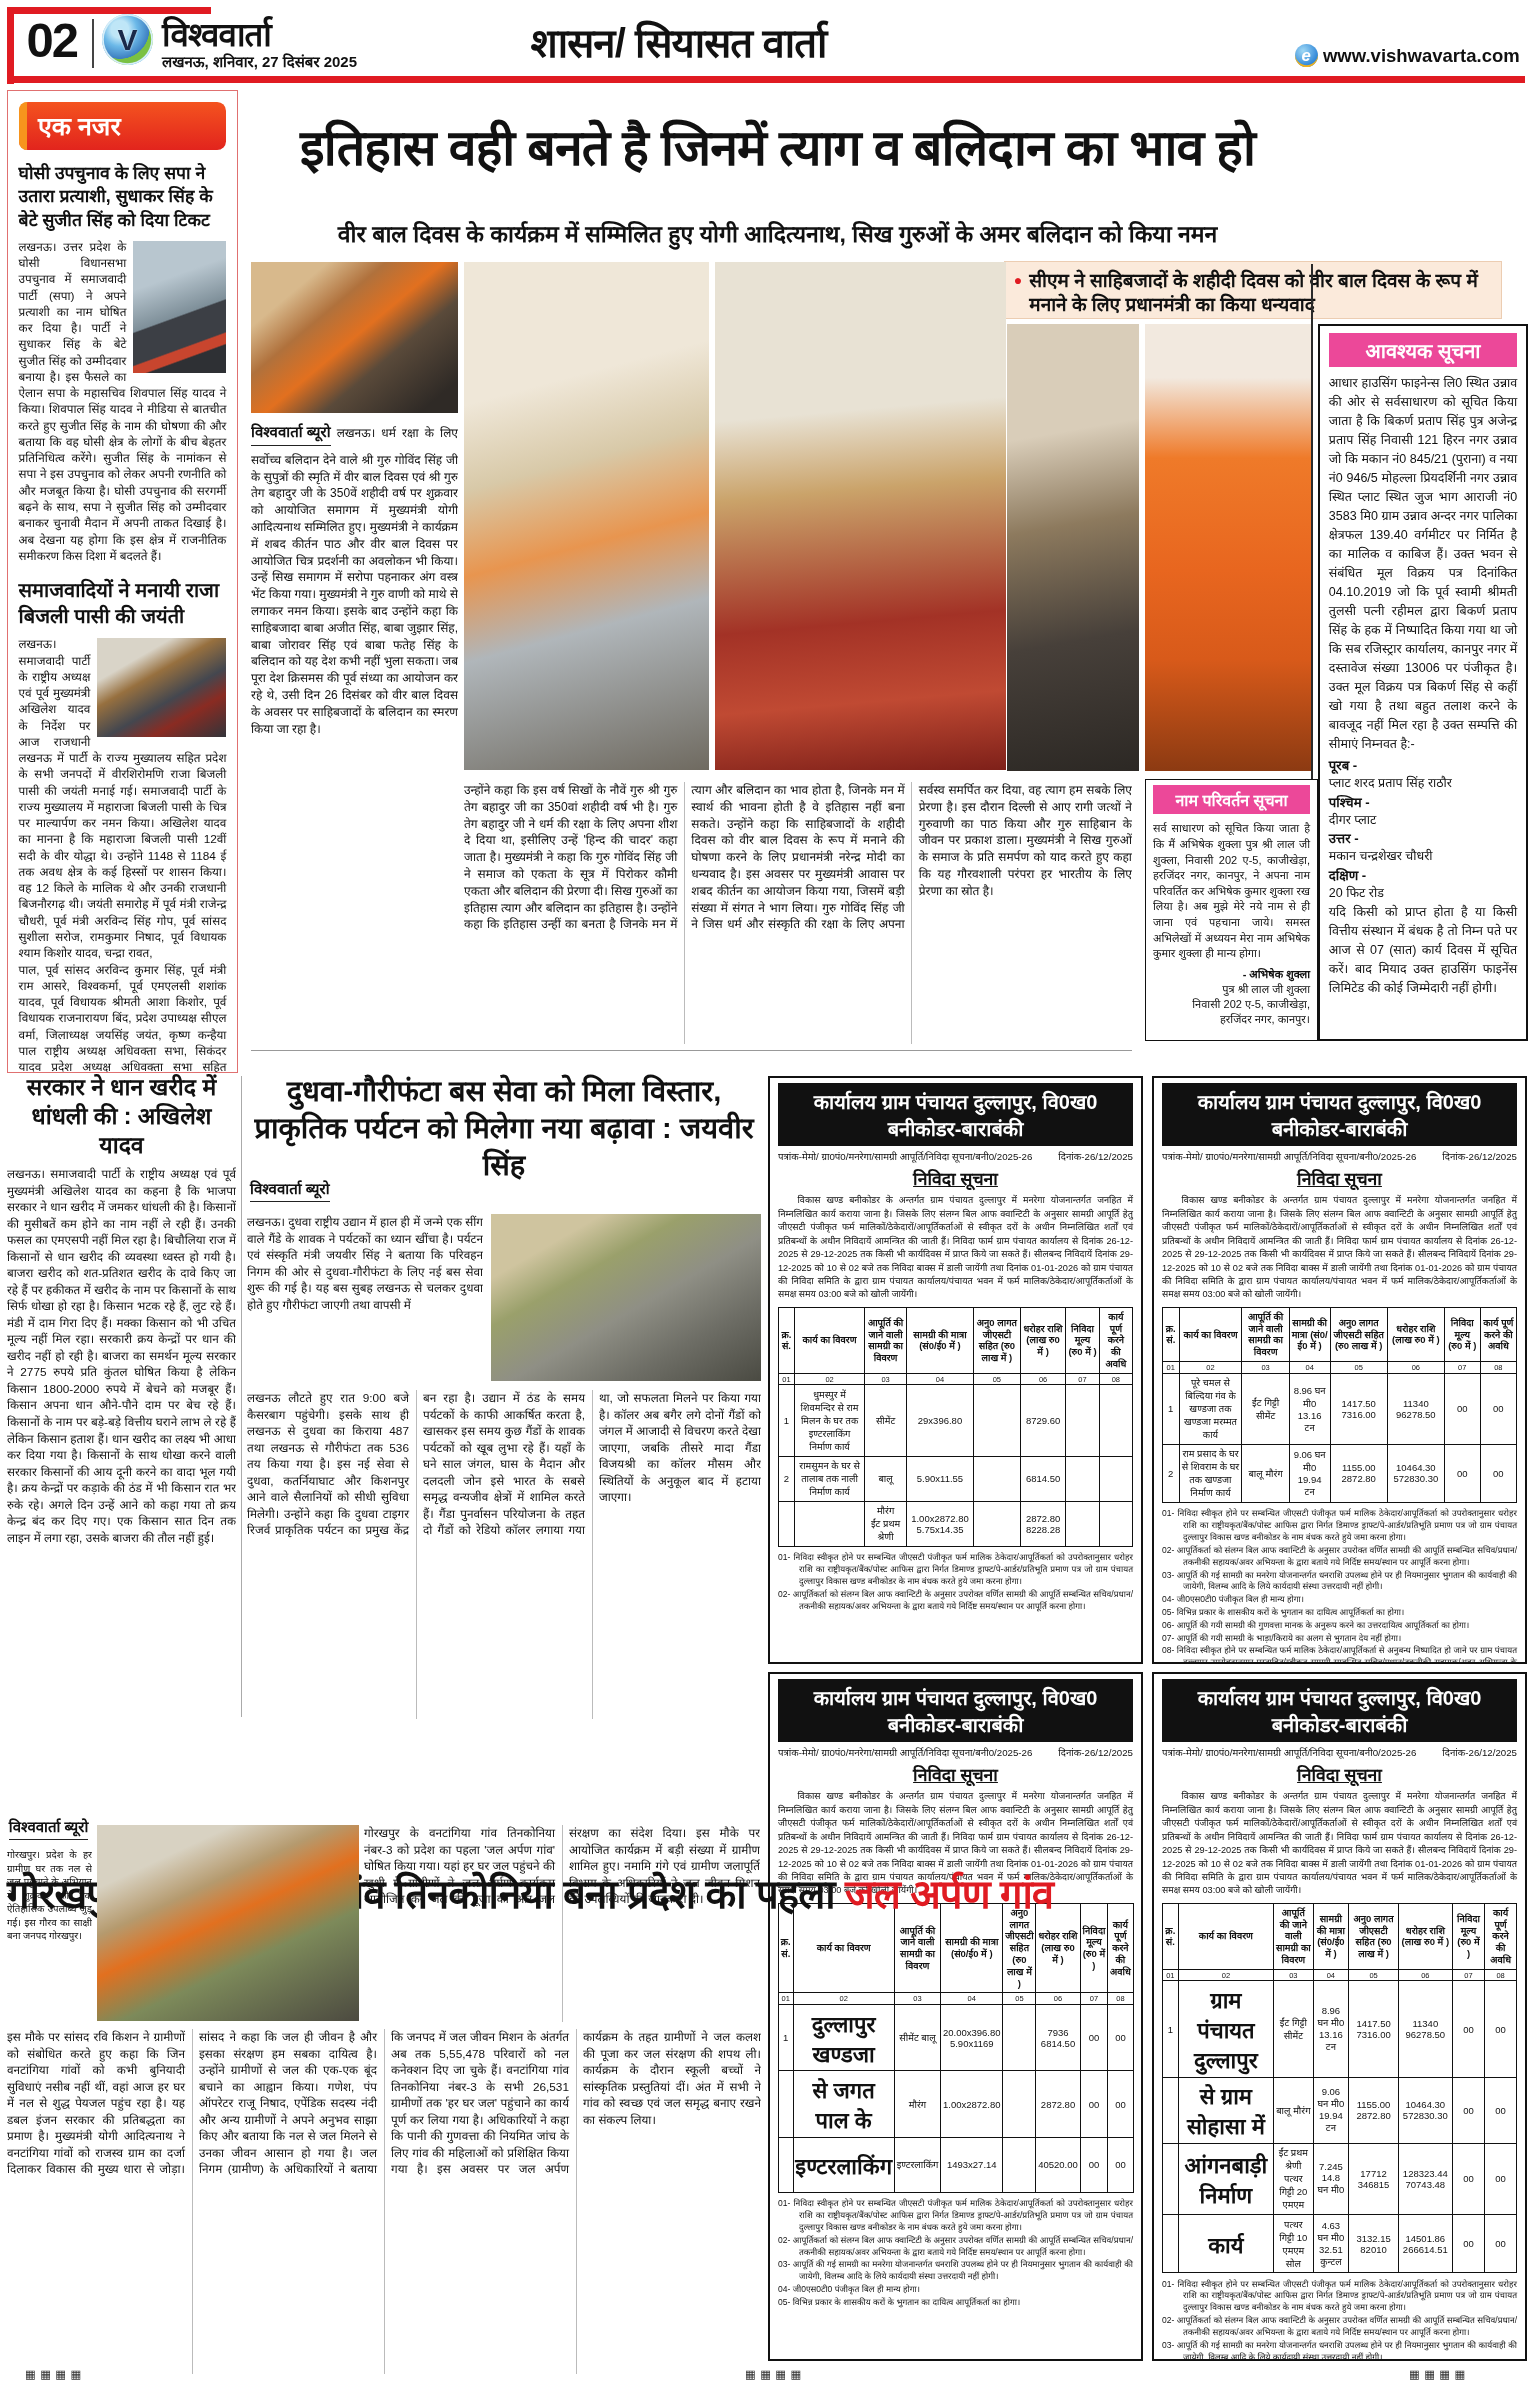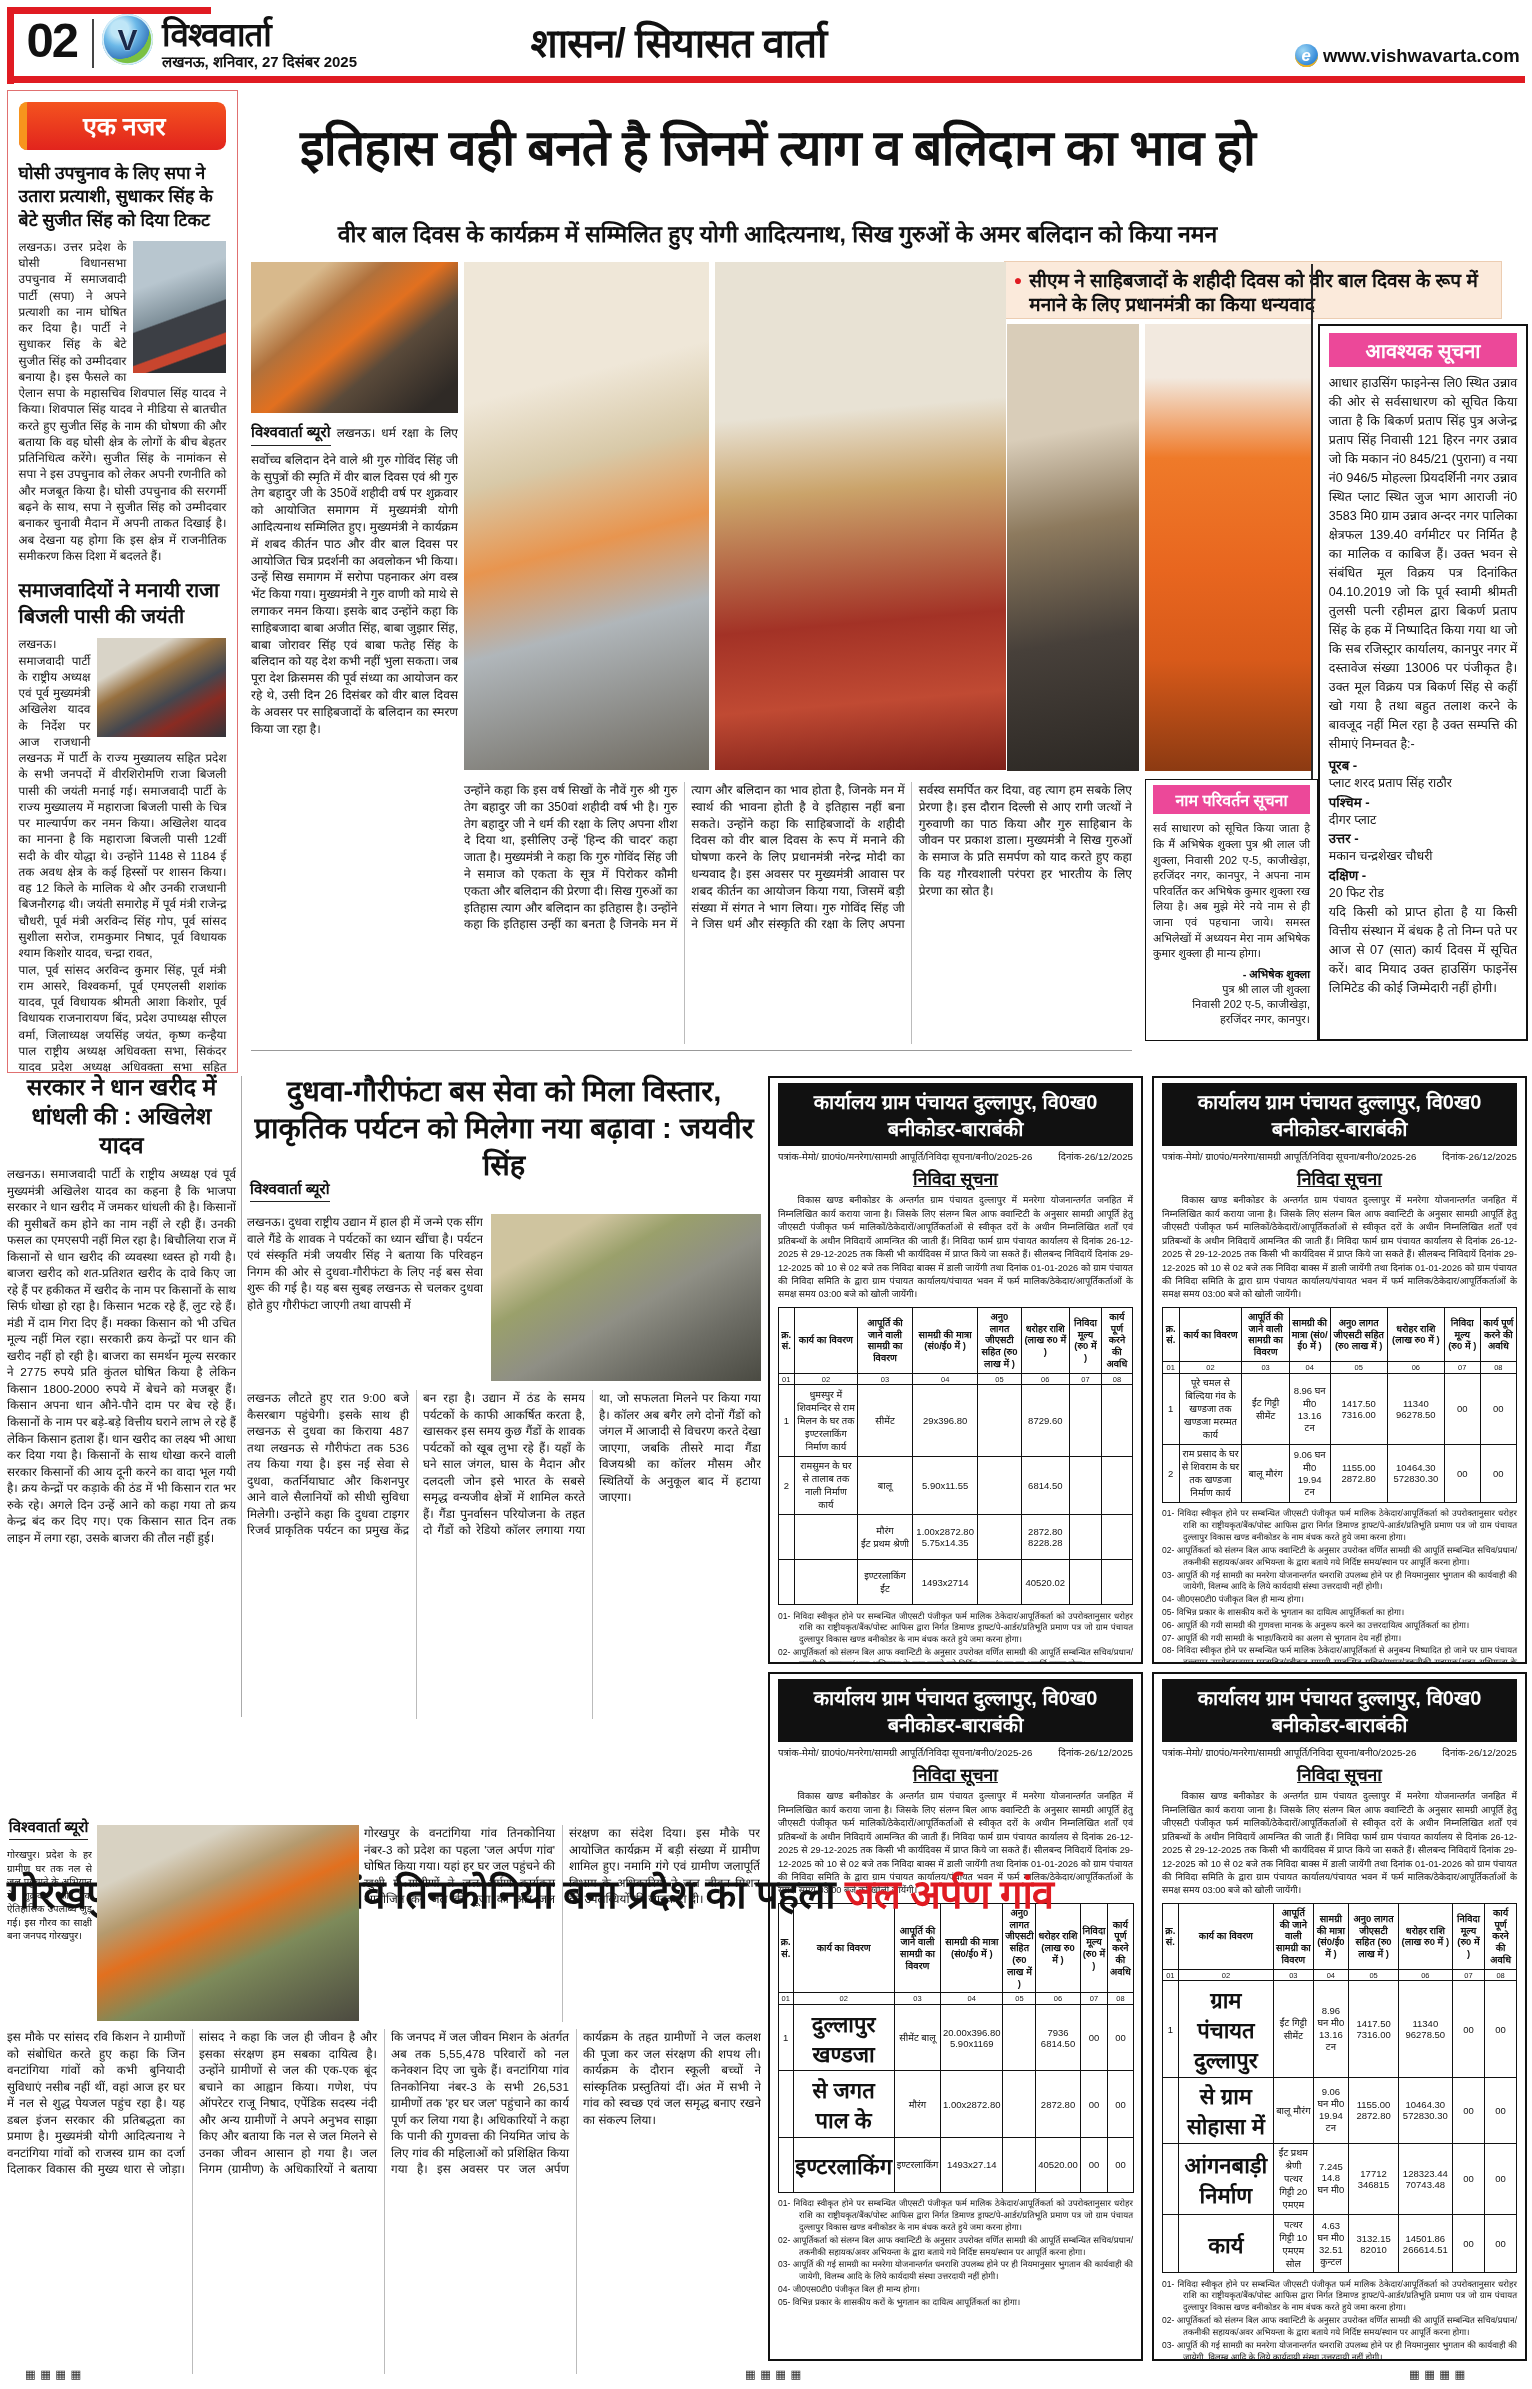--- a/index.html
+++ b/index.html
@@ -32,7 +32,7 @@
   .eknajar{position:absolute;left:7px;top:90px;width:231px;height:983px;border:1.8px solid #e07070;
            padding:10.6px 10.6px;box-sizing:border-box;}
   .ek-head{position:relative;background:linear-gradient(180deg,#f4531f,#e2241d);border-radius:8.8px;
-           color:#fff;font-size:25px;font-weight:bold;padding:6.2px 16px 8px 19.4px;margin-bottom:12.3px;text-align:center;}
+           color:#fff;font-size:25px;font-weight:bold;padding:6.2px 16px 8px 19.4px;margin-bottom:12.3px;}
   .ek-head::before{content:"";position:absolute;left:0;top:0;bottom:0;width:8px;border-radius:8.8px 0 0 8.8px;background:#f7941d;}
   .ek-h1{font-size:17.6px;font-weight:bold;line-height:1.32;margin:0 0 7px;}
   .s1-photo{float:right;width:93px;height:132px;margin:1.8px 0 5.3px 7px;

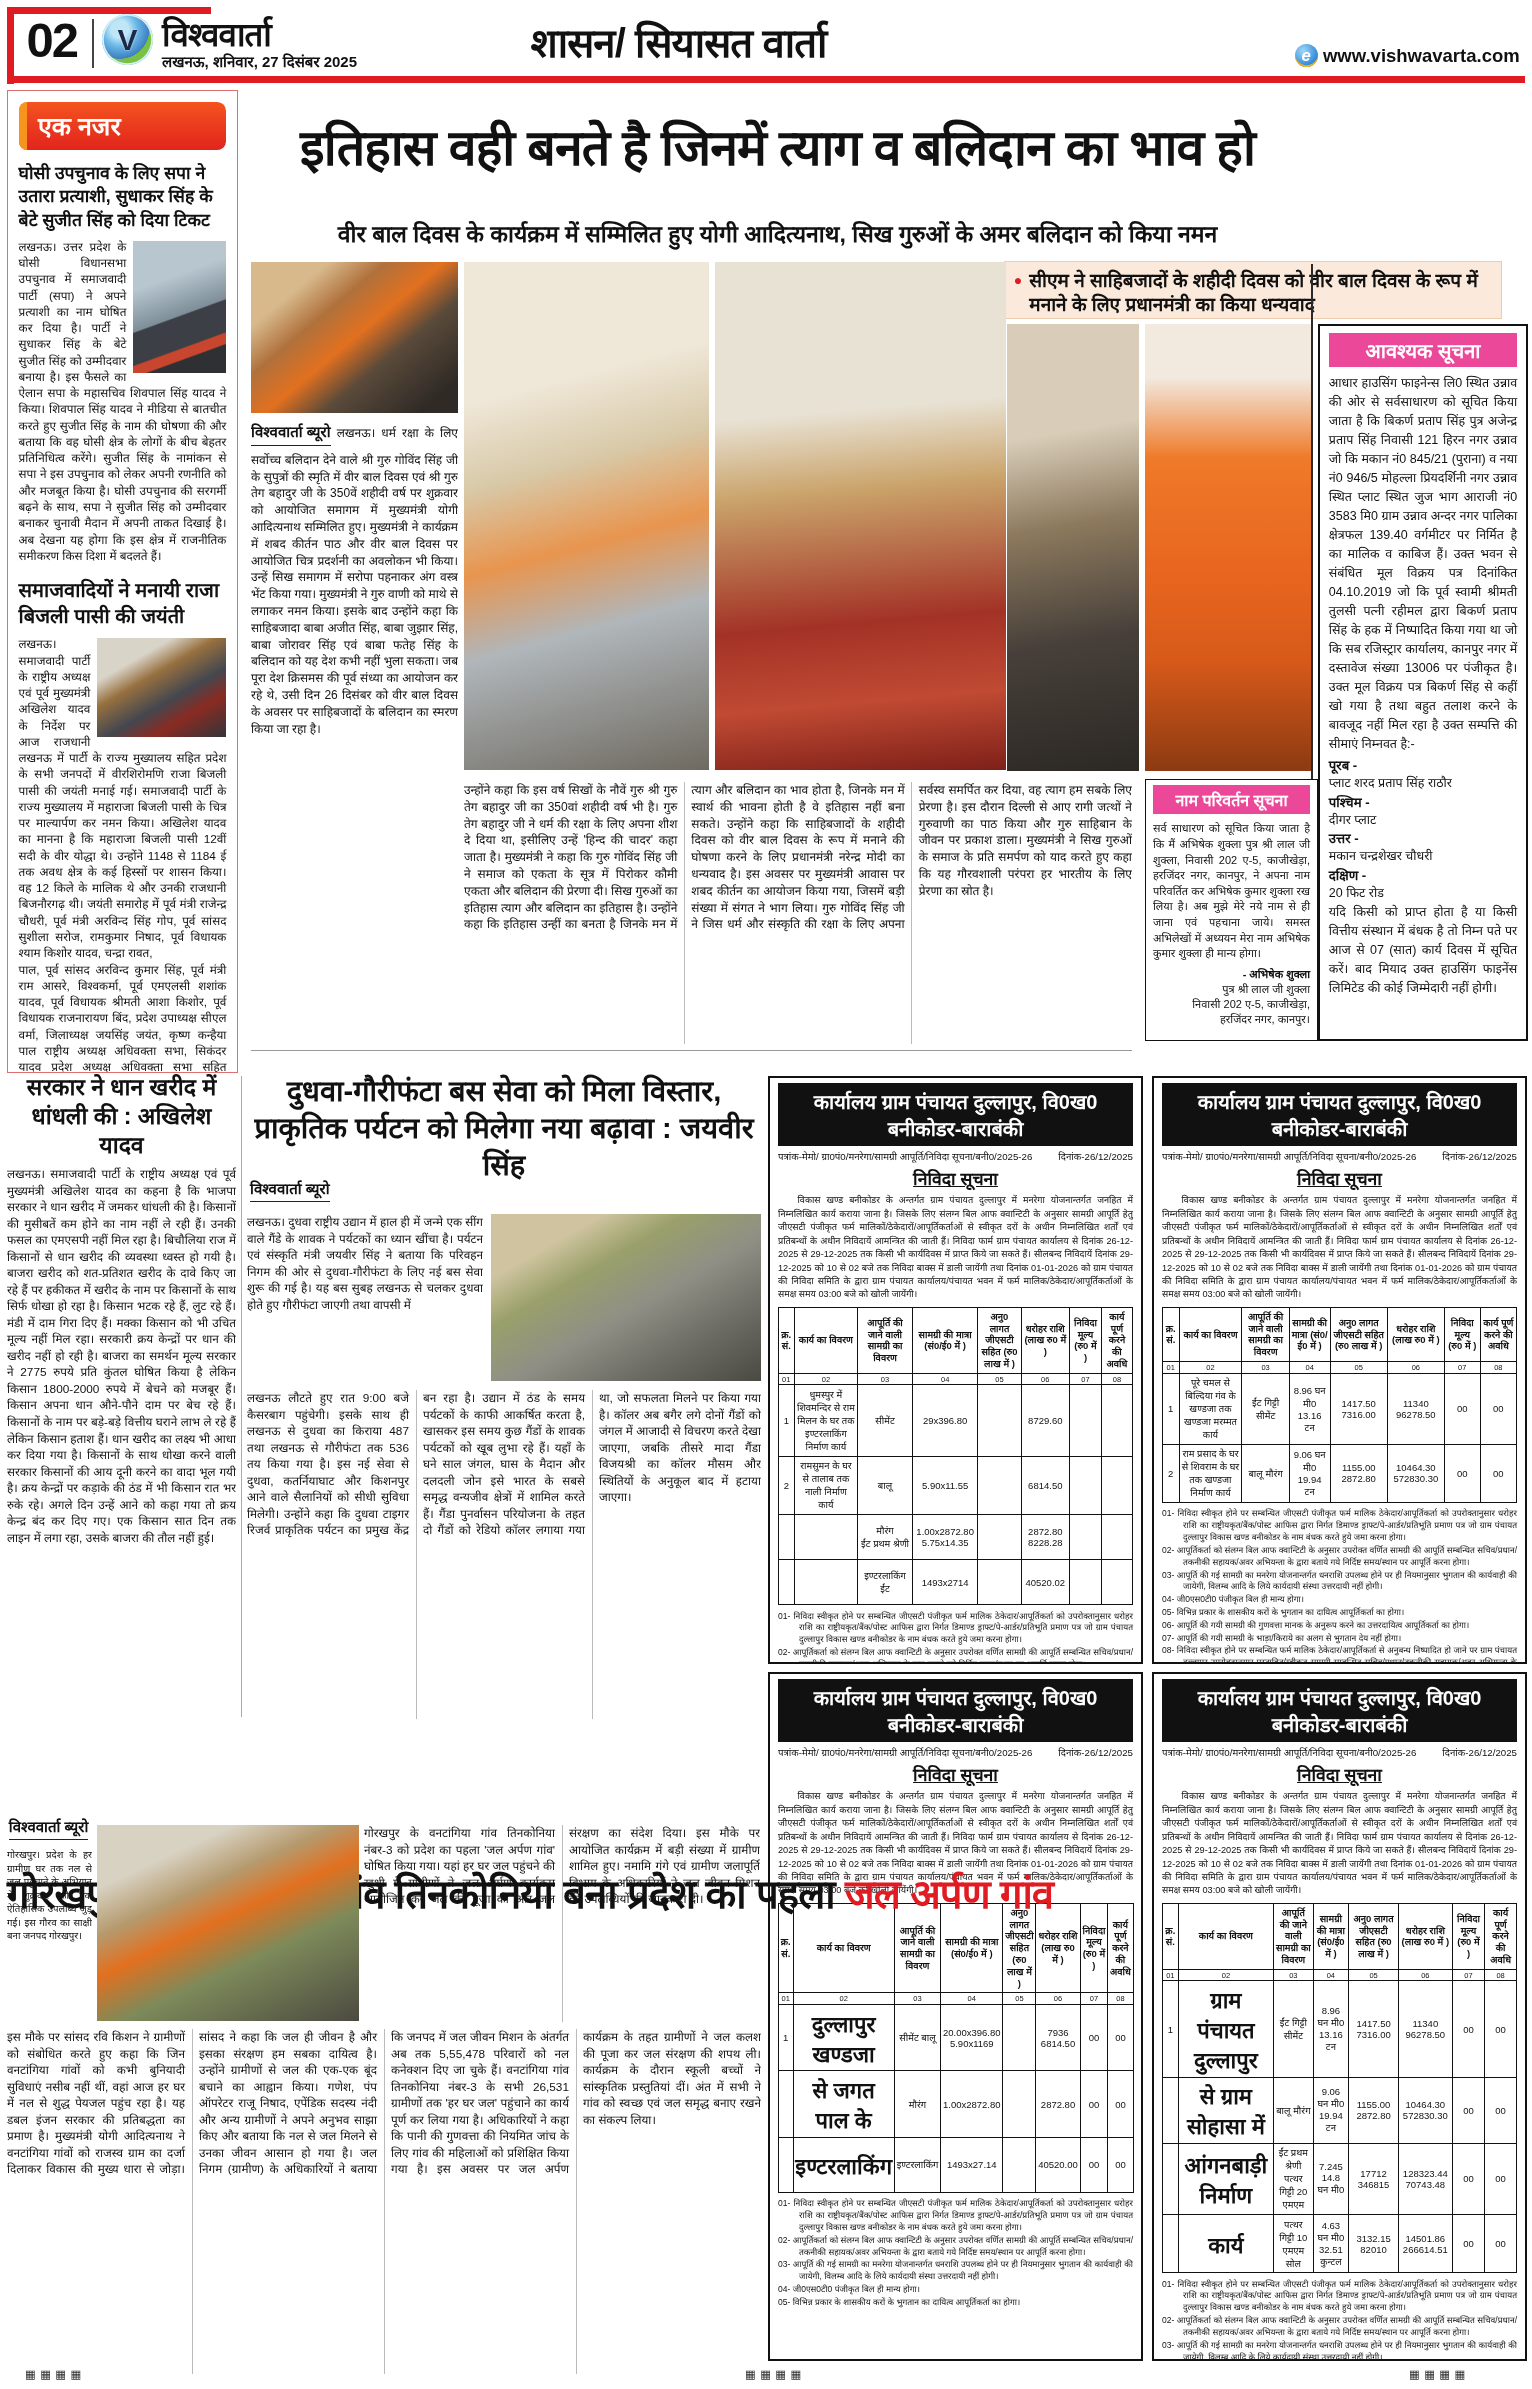--- a/index.html
+++ b/index.html
@@ -306,16 +306,6 @@
             <td></td>
           </tr>
 
-          <tr>
-            <td class="c-sn"></td>
-            <td class="c-desc"></td>
-            <td>इण्टरलाकिंग ईंट</td>
-            <td>1493x2714</td>
-            <td></td>
-            <td>40520.02</td>
-            <td></td>
-            <td></td>
-          </tr>
         </tbody>
     </table>
     <div class="t-conds">

